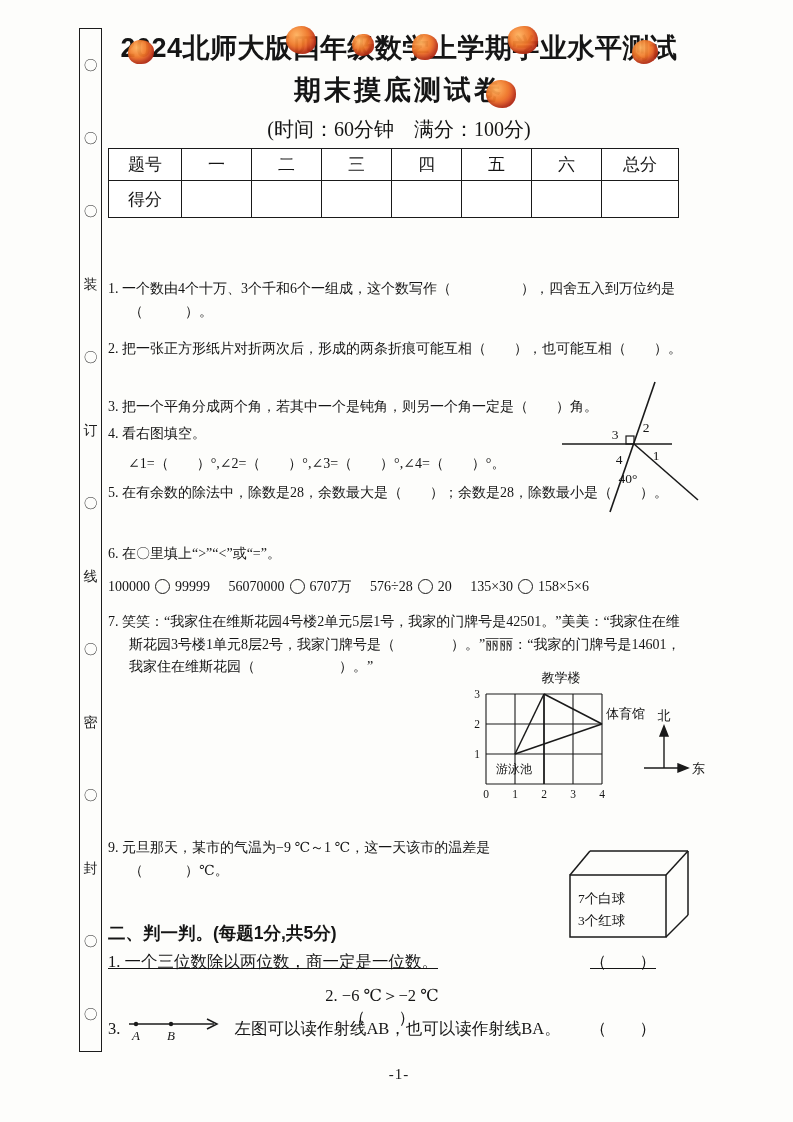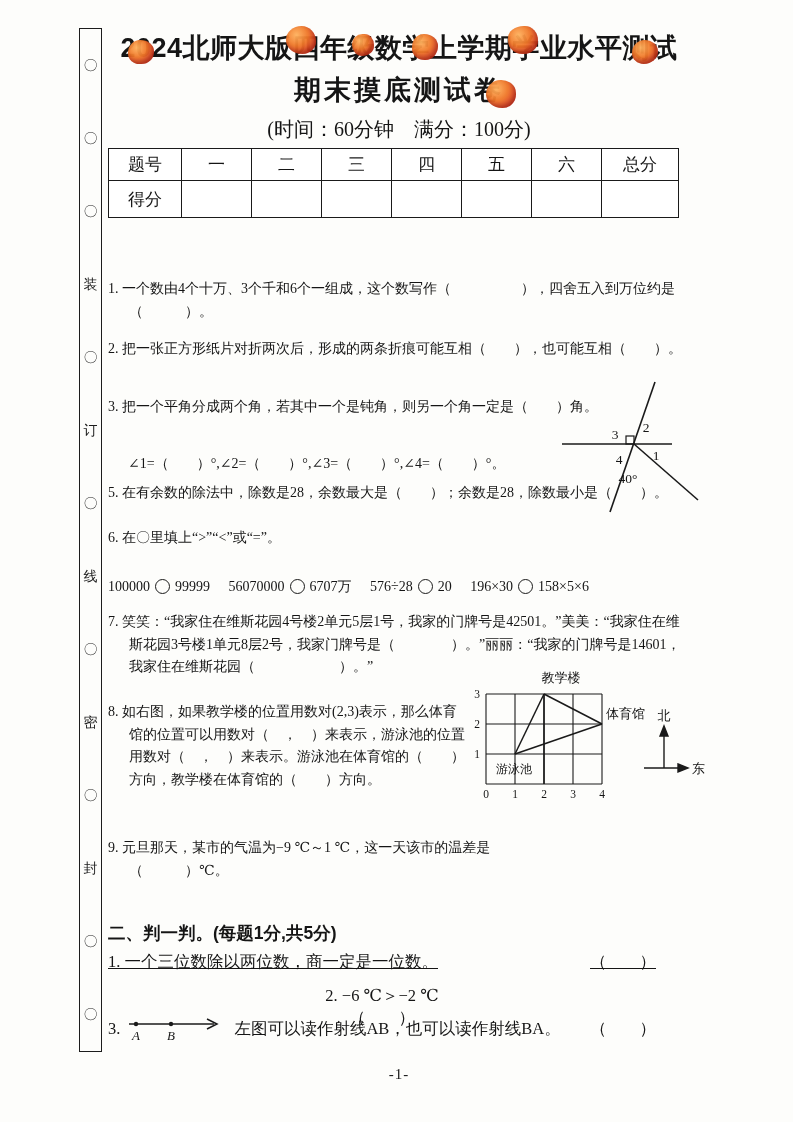--- a/index.html
+++ b/index.html
@@ -110,6 +110,7 @@
   <div class="abs q hang21" style="top:254px;width:578px;">1. 一个数由4个十万、3个千和6个一组成，这个数写作（　　　　　），四舍五入到万位约是（　　　）。</div>
   <div class="abs q hang21" style="top:314px;width:578px;">2. 把一张正方形纸片对折两次后，形成的两条折痕可能互相（　　），也可能互相（　　）。</div>
   <div class="abs q hang21" style="top:372px;width:578px;">3. 把一个平角分成两个角，若其中一个是钝角，则另一个角一定是（　　）角。</div>
+  <div class="abs q hang21" style="top:399px;width:320px;">4. 看右图填空。</div>
   <div class="abs q" style="top:429px;left:20px;width:460px;">∠1=（　　）°,∠2=（　　）°,∠3=（　　）°,∠4=（　　）°。</div>
   <div class="abs q hang21" style="top:458px;width:578px;">5. 在有余数的除法中，除数是28，余数最大是（　　）；余数是28，除数最小是（　　）。</div>
   <div class="abs q hang21" style="top:503px;width:420px;">6. 在〇里填上“&gt;”“&lt;”或“=”。</div>

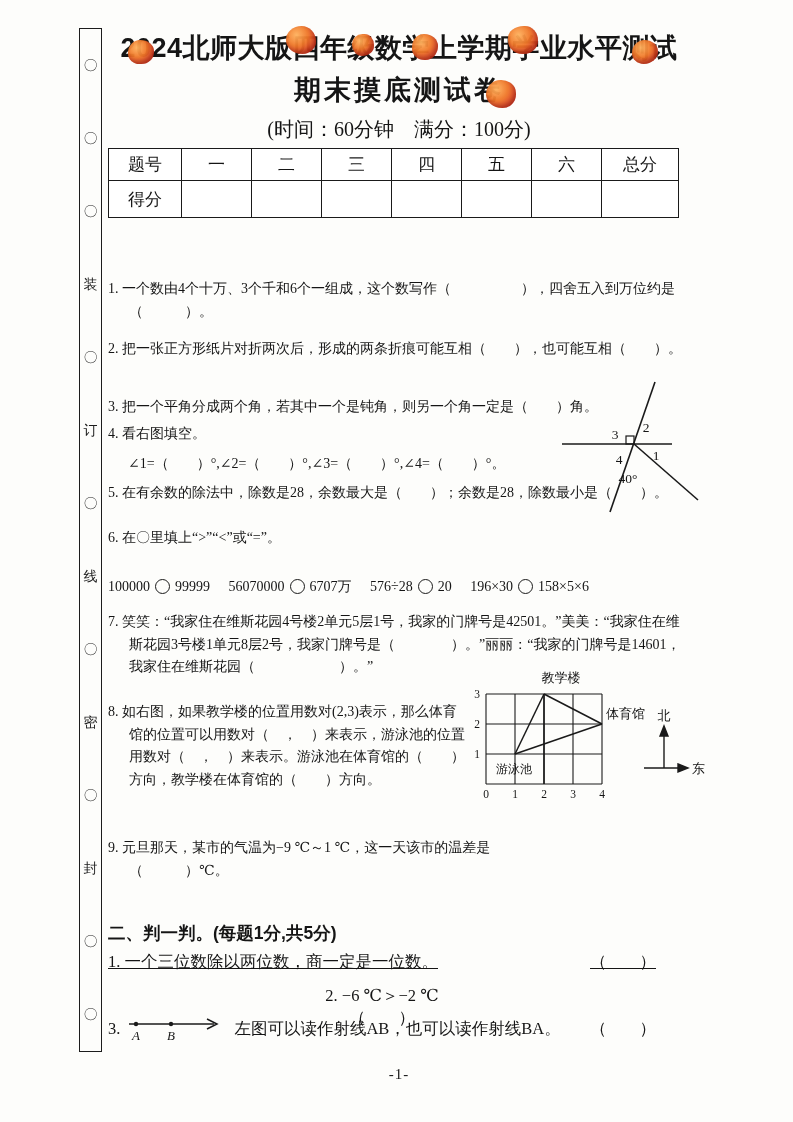--- a/index.html
+++ b/index.html
@@ -113,7 +113,7 @@
   <div class="abs q hang21" style="top:399px;width:320px;">4. 看右图填空。</div>
   <div class="abs q" style="top:429px;left:20px;width:460px;">∠1=（　　）°,∠2=（　　）°,∠3=（　　）°,∠4=（　　）°。</div>
   <div class="abs q hang21" style="top:458px;width:578px;">5. 在有余数的除法中，除数是28，余数最大是（　　）；余数是28，除数最小是（　　）。</div>
-  <div class="abs q hang21" style="top:503px;width:420px;">6. 在〇里填上“&gt;”“&lt;”或“=”。</div>
+  <div class="abs q hang21" style="top:519px;width:420px;">6. 在〇里填上“&gt;”“&lt;”或“=”。</div>
 
   <div class="abs q" style="top:552px;left:0;width:582px;white-space:nowrap;">
     <span class="q6group"><span>100000</span><span class="circle"></span><span>99999</span></span>

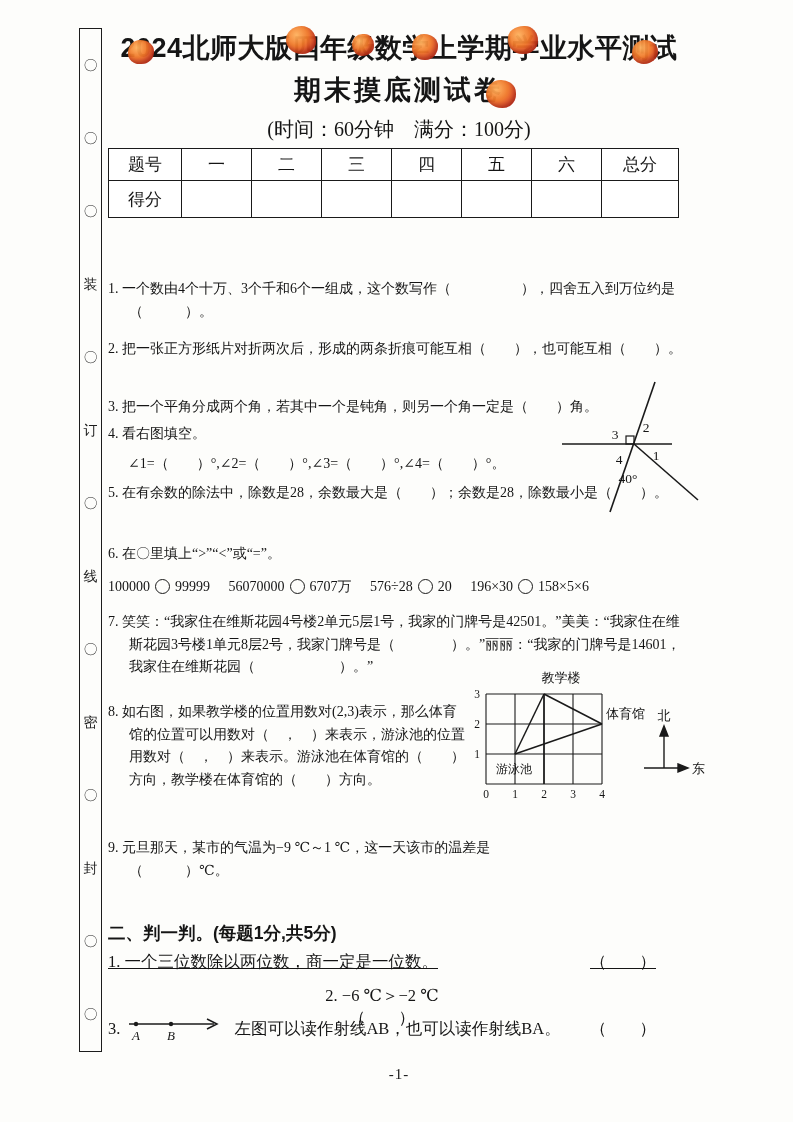--- a/index.html
+++ b/index.html
@@ -119,7 +119,7 @@
     <span class="q6group"><span>100000</span><span class="circle"></span><span>99999</span></span>
     <span class="q6group"><span>56070000</span><span class="circle"></span><span>6707万</span></span>
     <span class="q6group"><span>576÷28</span><span class="circle"></span><span>20</span></span>
-    <span class="q6group" style="margin-right:0;"><span>196×30</span><span class="circle"></span><span>158×5×6</span></span>
+    <span class="q6group" style="margin-right:0;"><span>135×30</span><span class="circle"></span><span>158×5×6</span></span>
   </div>
 
   <div class="abs q hang21" style="top:587px;width:578px;">7. 笑笑：“我家住在维斯花园4号楼2单元5层1号，我家的门牌号是42501。”美美：“我家住在维斯花园3号楼1单元8层2号，我家门牌号是（　　　　）。”丽丽：“我家的门牌号是14601，我家住在维斯花园（　　　　　　）。”</div>

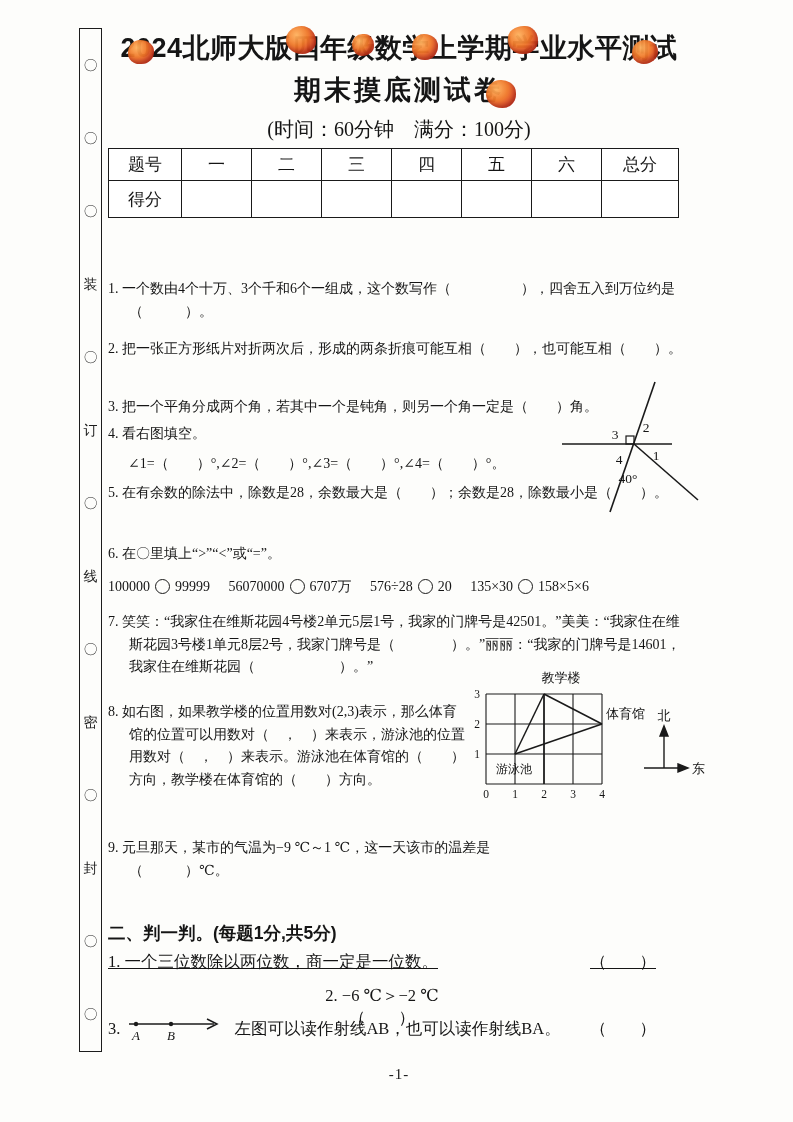--- a/index.html
+++ b/index.html
@@ -123,7 +123,6 @@
   </div>
 
   <div class="abs q hang21" style="top:587px;width:578px;">7. 笑笑：“我家住在维斯花园4号楼2单元5层1号，我家的门牌号是42501。”美美：“我家住在维斯花园3号楼1单元8层2号，我家门牌号是（　　　　）。”丽丽：“我家的门牌号是14601，我家住在维斯花园（　　　　　　）。”</div>
-  <div class="abs q hang21" style="top:677px;width:358px;">8. 如右图，如果教学楼的位置用数对(2,3)表示，那么体育馆的位置可以用数对（　，　）来表示，游泳池的位置用数对（　，　）来表示。游泳池在体育馆的（　　）方向，教学楼在体育馆的（　　）方向。</div>
   <div class="abs q hang21" style="top:813px;width:452px;">9. 元旦那天，某市的气温为−9 ℃～1 ℃，这一天该市的温差是（　　　）℃。</div>
 
   <div id="fig-angle">

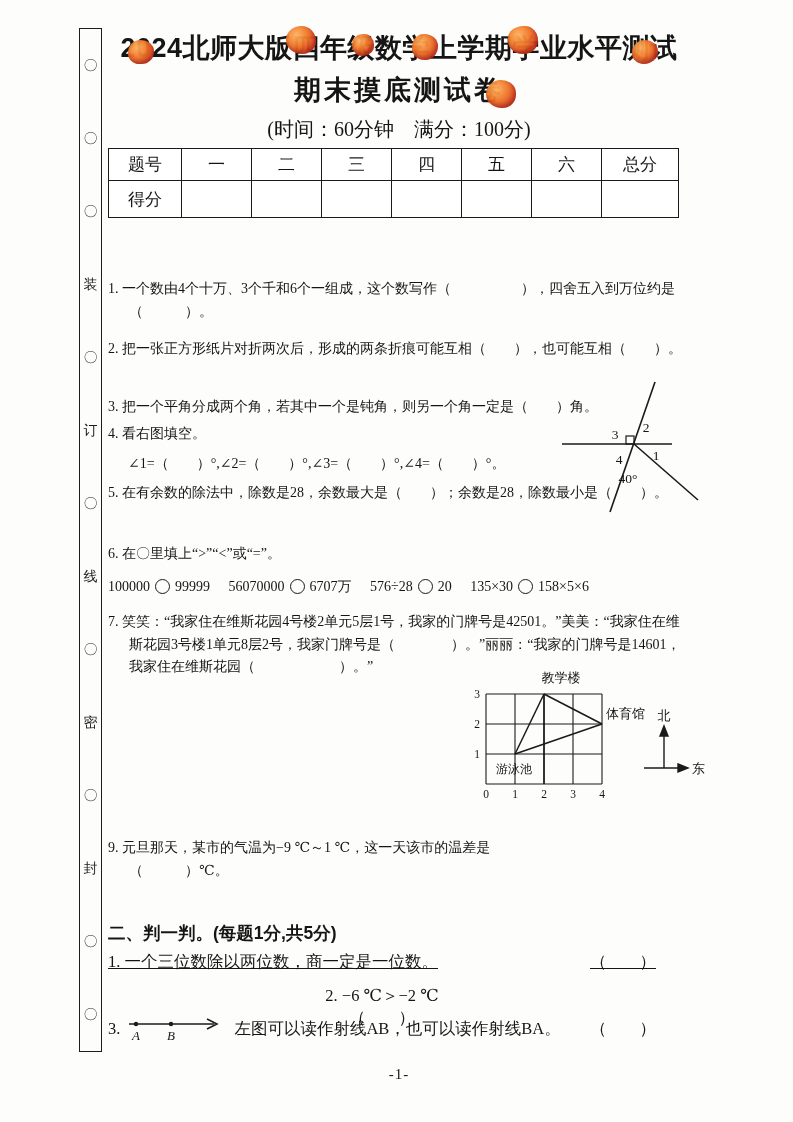--- a/index.html
+++ b/index.html
@@ -182,6 +182,20 @@
     </svg>
   </div>
 
+  <div id="fig-box">
+    <svg width="138" height="100" viewBox="0 0 138 100">
+      <g stroke="#1a1a1a" stroke-width="1.5" fill="none">
+        <rect x="4" y="32" width="96" height="62"></rect>
+        <line x1="4" y1="32" x2="24" y2="8"></line>
+        <line x1="100" y1="32" x2="122" y2="8"></line>
+        <line x1="24" y1="8" x2="122" y2="8"></line>
+        <line x1="122" y1="8" x2="122" y2="72"></line>
+        <line x1="100" y1="94" x2="122" y2="72"></line>
+      </g>
+      <text x="12" y="60" font-size="13.5">7个白球</text>
+      <text x="12" y="82" font-size="13.5">3个红球</text>
+    </svg>
+  </div>
 
   <div class="abs sec-h" style="top:921px;">二、判一判。(每题1分,共5分)</div>
 

